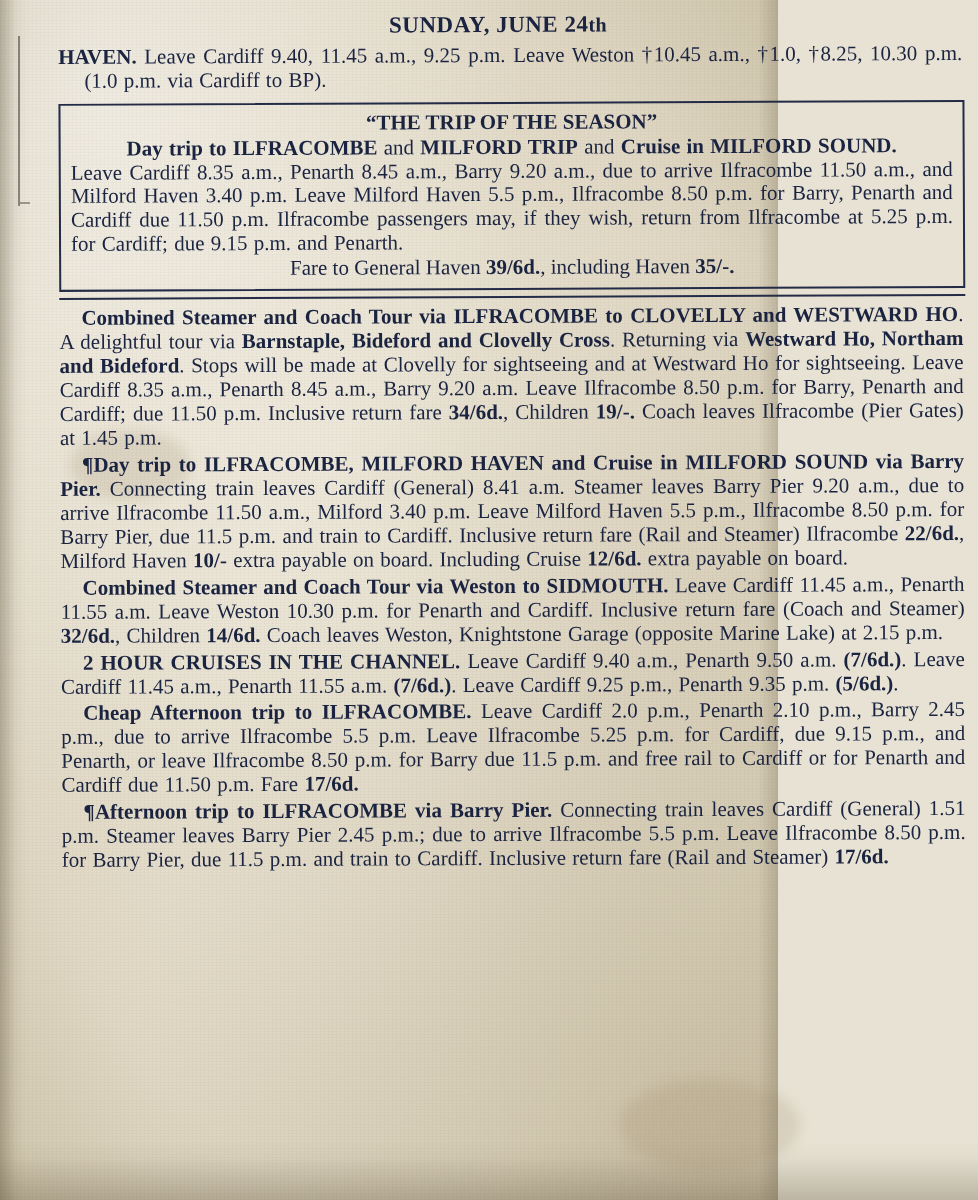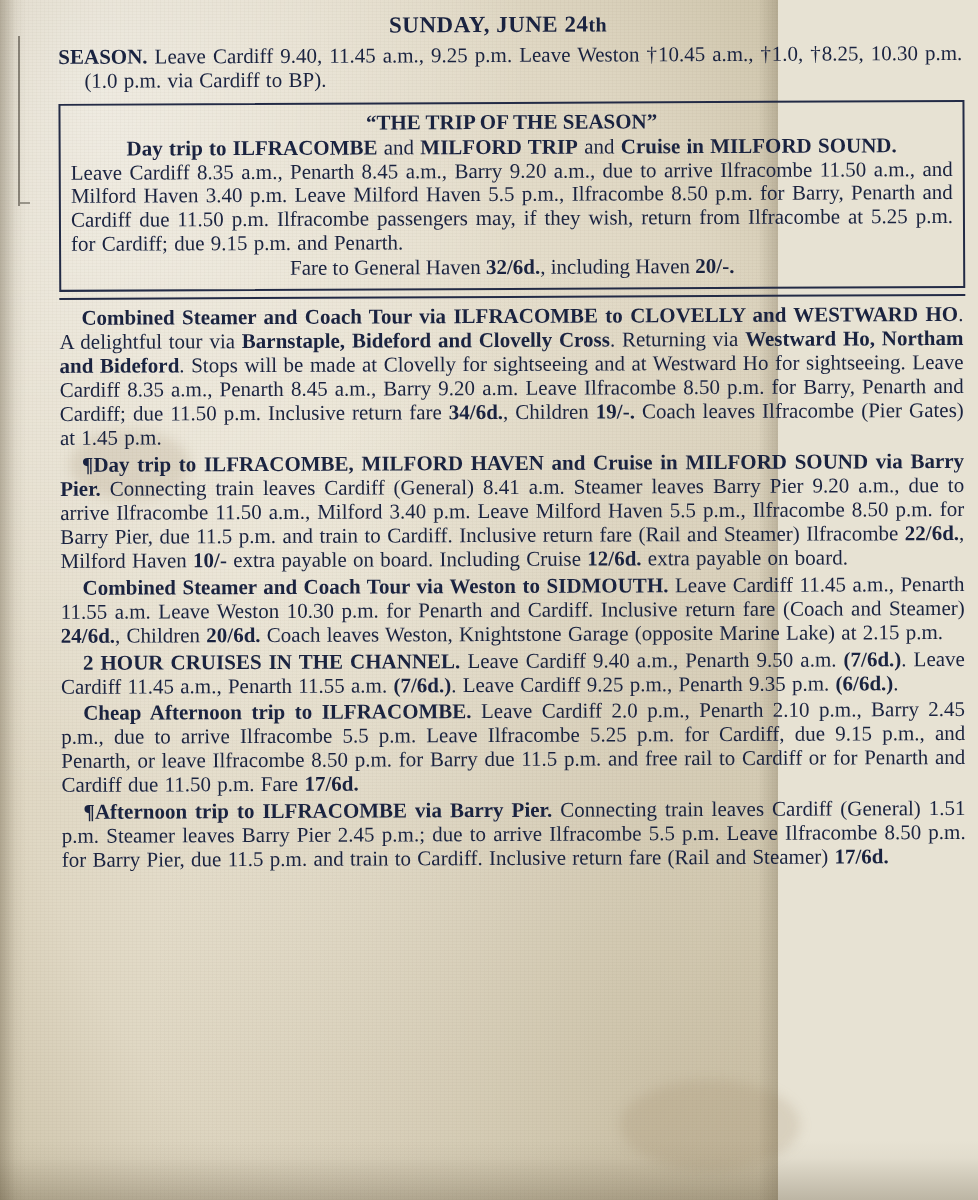--- a/index.html
+++ b/index.html
@@ -178,7 +178,7 @@
 
     <div class="doc-title"><span>SUNDAY, JUNE 24</span><span class="small">th</span></div>
 
-    <p class="para top"><b>SEASON.</b><span> Leave Cardiff 9.40, 11.45 a.m., 9.25 p.m.  Leave Weston †10.45 a.m., †1.0, †8.25, 10.30 p.m.  (1.0 p.m. via Cardiff to BP).</span></p>
+    <p class="para top"><b>HAVEN.</b><span> Leave Cardiff 9.40, 11.45 a.m., 9.25 p.m.  Leave Weston †10.45 a.m., †1.0, †8.25, 10.30 p.m.  (1.0 p.m. via Cardiff to BP).</span></p>
 
     <div class="boxed">
       <div class="hdr">“THE TRIP OF THE SEASON”</div>

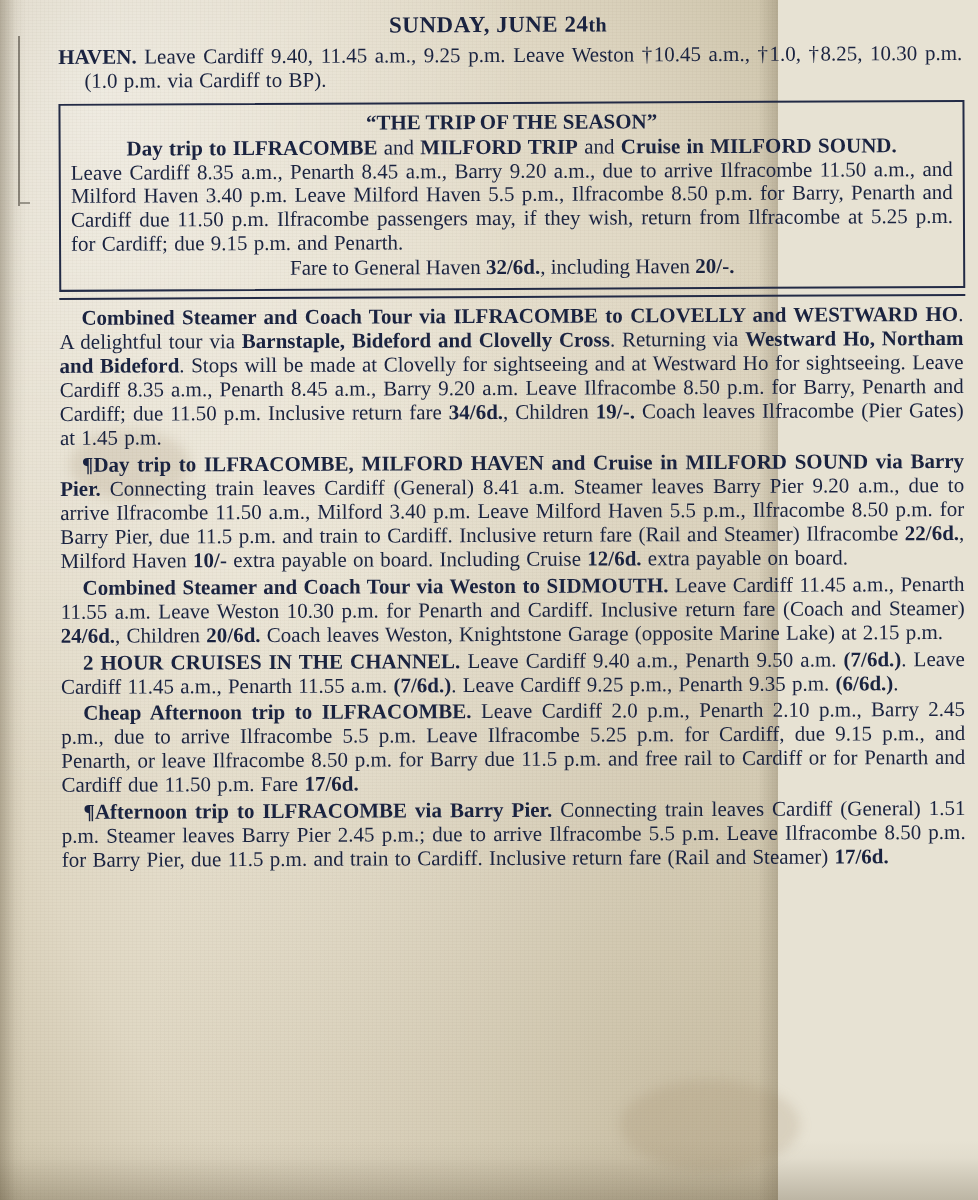--- a/index.html
+++ b/index.html
@@ -188,7 +188,7 @@
         </div>
         <span> Leave Cardiff 8.35 a.m., Penarth 8.45 a.m., Barry 9.20 a.m., due to arrive Ilfracombe 11.50 a.m., and Milford Haven 3.40 p.m.  Leave Milford Haven 5.5 p.m., Ilfracombe 8.50 p.m. for Barry, Penarth and Cardiff due 11.50 p.m.  Ilfracombe passengers may, if they wish, return from Ilfracombe at 5.25 p.m. for Cardiff; due 9.15 p.m. and Penarth.</span>
       </div>
-      <div class="fare"><span>Fare to General Haven </span><b>32/6d.</b><span>, including Haven </span><b>20/-.</b></div>
+      <div class="fare"><span>Fare to General Haven </span><b>39/6d.</b><span>, including Haven </span><b>20/-.</b></div>
     </div>
 
     <hr class="rule">

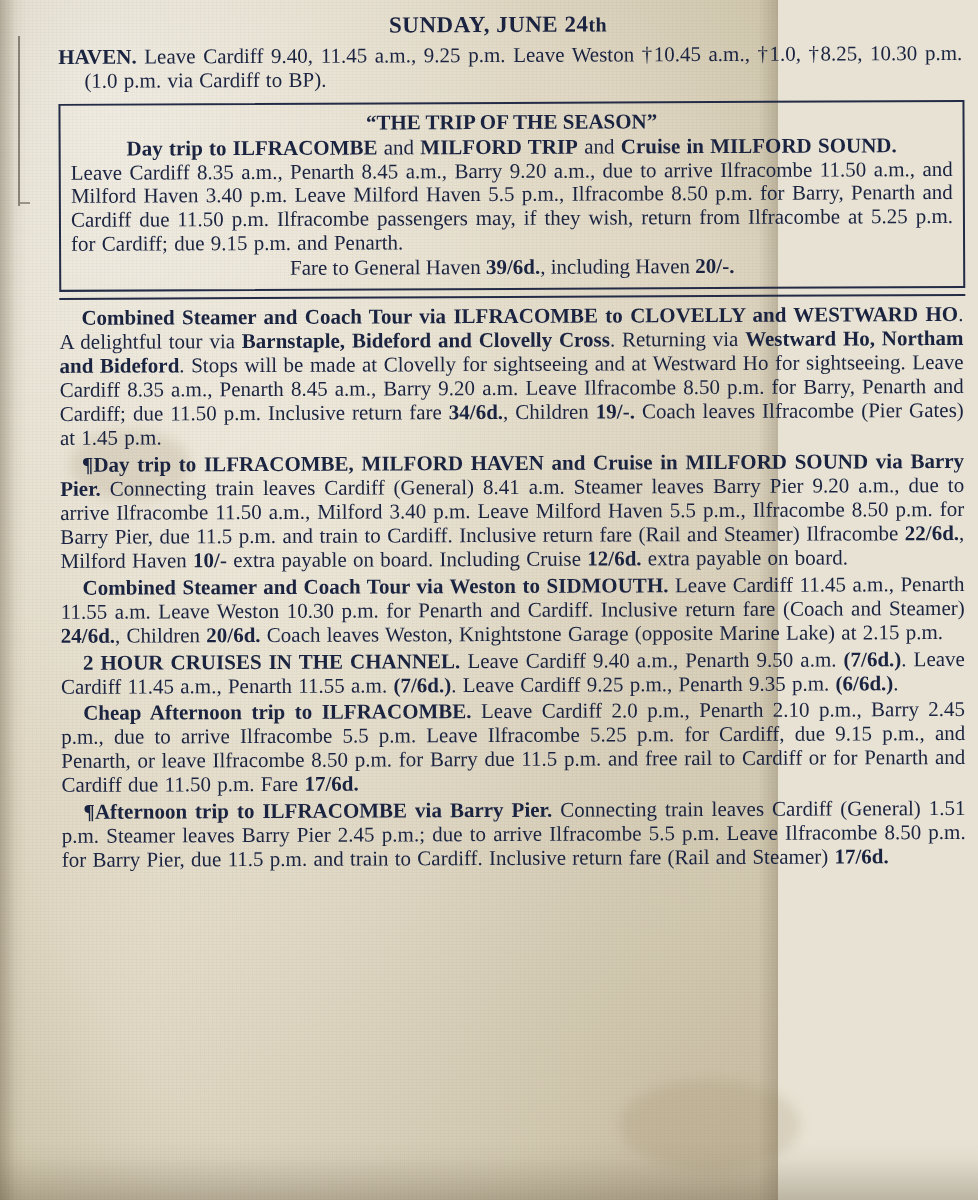--- a/index.html
+++ b/index.html
@@ -188,7 +188,7 @@
         </div>
         <span> Leave Cardiff 8.35 a.m., Penarth 8.45 a.m., Barry 9.20 a.m., due to arrive Ilfracombe 11.50 a.m., and Milford Haven 3.40 p.m.  Leave Milford Haven 5.5 p.m., Ilfracombe 8.50 p.m. for Barry, Penarth and Cardiff due 11.50 p.m.  Ilfracombe passengers may, if they wish, return from Ilfracombe at 5.25 p.m. for Cardiff; due 9.15 p.m. and Penarth.</span>
       </div>
-      <div class="fare"><span>Fare to General Haven </span><b>39/6d.</b><span>, including Haven </span><b>20/-.</b></div>
+      <div class="fare"><span>Fare to General Haven </span><b>39/6d.</b><span>, including Haven </span><b>35/-.</b></div>
     </div>
 
     <hr class="rule">

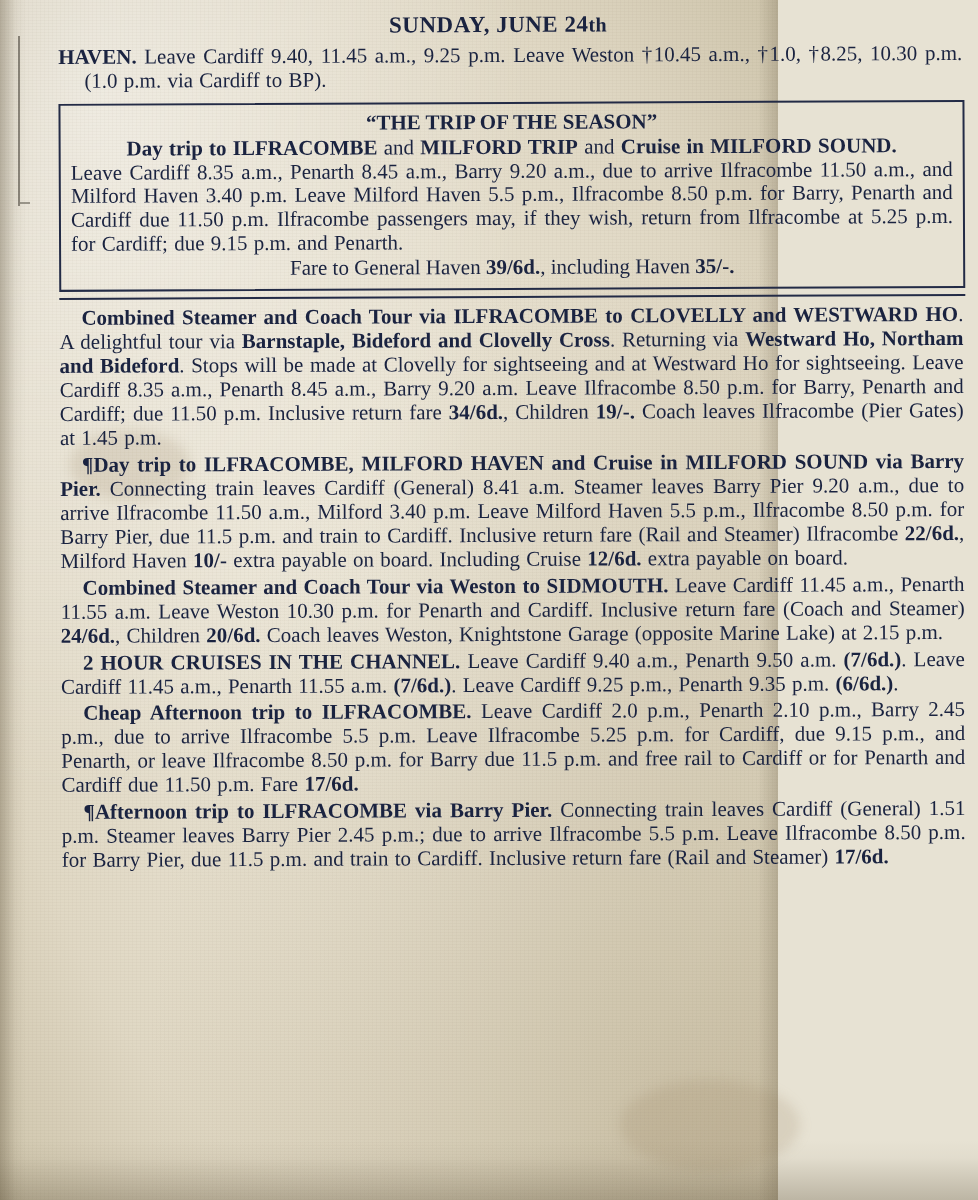--- a/index.html
+++ b/index.html
@@ -196,7 +196,7 @@
     <div id="sections-container">
         <p class="block indent"><b>Combined Steamer and Coach Tour via ILFRACOMBE to CLOVELLY and WESTWARD HO</b><span>. A delightful tour via </span><b>Barnstaple, Bideford and Clovelly Cross</b><span>. Returning via </span><b>Westward Ho, Northam and Bideford</b><span>. Stops will be made at Clovelly for sightseeing and at Westward Ho for sightseeing.  Leave Cardiff 8.35 a.m., Penarth 8.45 a.m., Barry 9.20 a.m.  Leave Ilfracombe 8.50 p.m. for Barry, Penarth and Cardiff; due 11.50 p.m.  Inclusive return fare </span><b>34/6d.</b><span>, Children </span><b>19/-.</b><span>  Coach leaves Ilfracombe (Pier Gates) at 1.45 p.m.</span></p>
         <p class="block indent"><span class="pilcrow">¶</span><b>Day trip to ILFRACOMBE, MILFORD HAVEN and Cruise in MILFORD SOUND via Barry Pier.</b><span>  Connecting train leaves Cardiff (General) 8.41 a.m.  Steamer leaves Barry Pier 9.20 a.m., due to arrive Ilfracombe 11.50 a.m., Milford 3.40 p.m.  Leave Milford Haven 5.5 p.m., Ilfracombe 8.50 p.m. for Barry Pier, due 11.5 p.m. and train to Cardiff.  Inclusive return fare (Rail and Steamer) Ilfracombe </span><b>22/6d.</b><span>, Milford Haven </span><b>10/-</b><span> extra payable on board.  Including Cruise </span><b>12/6d.</b><span> extra payable on board.</span></p>
-        <p class="block indent"><b>Combined Steamer and Coach Tour via Weston to SIDMOUTH.</b><span>  Leave Cardiff 11.45 a.m., Penarth 11.55 a.m.  Leave Weston 10.30 p.m. for Penarth and Cardiff.  Inclusive return fare (Coach and Steamer) </span><b>24/6d.</b><span>, Children </span><b>20/6d.</b><span>  Coach leaves Weston, Knightstone Garage (opposite Marine Lake) at 2.15 p.m.</span></p>
+        <p class="block indent"><b>Combined Steamer and Coach Tour via Weston to SIDMOUTH.</b><span>  Leave Cardiff 11.45 a.m., Penarth 11.55 a.m.  Leave Weston 10.30 p.m. for Penarth and Cardiff.  Inclusive return fare (Coach and Steamer) </span><b>32/6d.</b><span>, Children </span><b>20/6d.</b><span>  Coach leaves Weston, Knightstone Garage (opposite Marine Lake) at 2.15 p.m.</span></p>
         <p class="block indent"><b>2 HOUR CRUISES IN THE CHANNEL.</b><span>  Leave Cardiff 9.40 a.m., Penarth 9.50 a.m. </span><b>(7/6d.)</b><span>. Leave Cardiff 11.45 a.m., Penarth 11.55 a.m. </span><b>(7/6d.)</b><span>.  Leave Cardiff 9.25 p.m., Penarth 9.35 p.m.  </span><b>(6/6d.)</b><span>.</span></p>
         <p class="block indent"><b>Cheap Afternoon trip to ILFRACOMBE.</b><span>  Leave Cardiff 2.0 p.m., Penarth 2.10 p.m., Barry 2.45 p.m., due to arrive Ilfracombe 5.5 p.m.  Leave Ilfracombe 5.25 p.m. for Cardiff, due 9.15 p.m., and Penarth, or leave Ilfracombe 8.50 p.m. for Barry due 11.5 p.m. and free rail to Cardiff or for Penarth and Cardiff due 11.50 p.m.  Fare </span><b>17/6d.</b></p>
         <p class="block indent"><span class="pilcrow">¶</span><b>Afternoon trip to ILFRACOMBE via Barry Pier.</b><span>  Connecting train leaves Cardiff (General) 1.51 p.m.  Steamer leaves Barry Pier 2.45 p.m.; due to arrive Ilfracombe 5.5 p.m.  Leave Ilfracombe 8.50 p.m. for Barry Pier, due 11.5 p.m. and train to Cardiff.  Inclusive return fare (Rail and Steamer) </span><b>17/6d.</b></p>

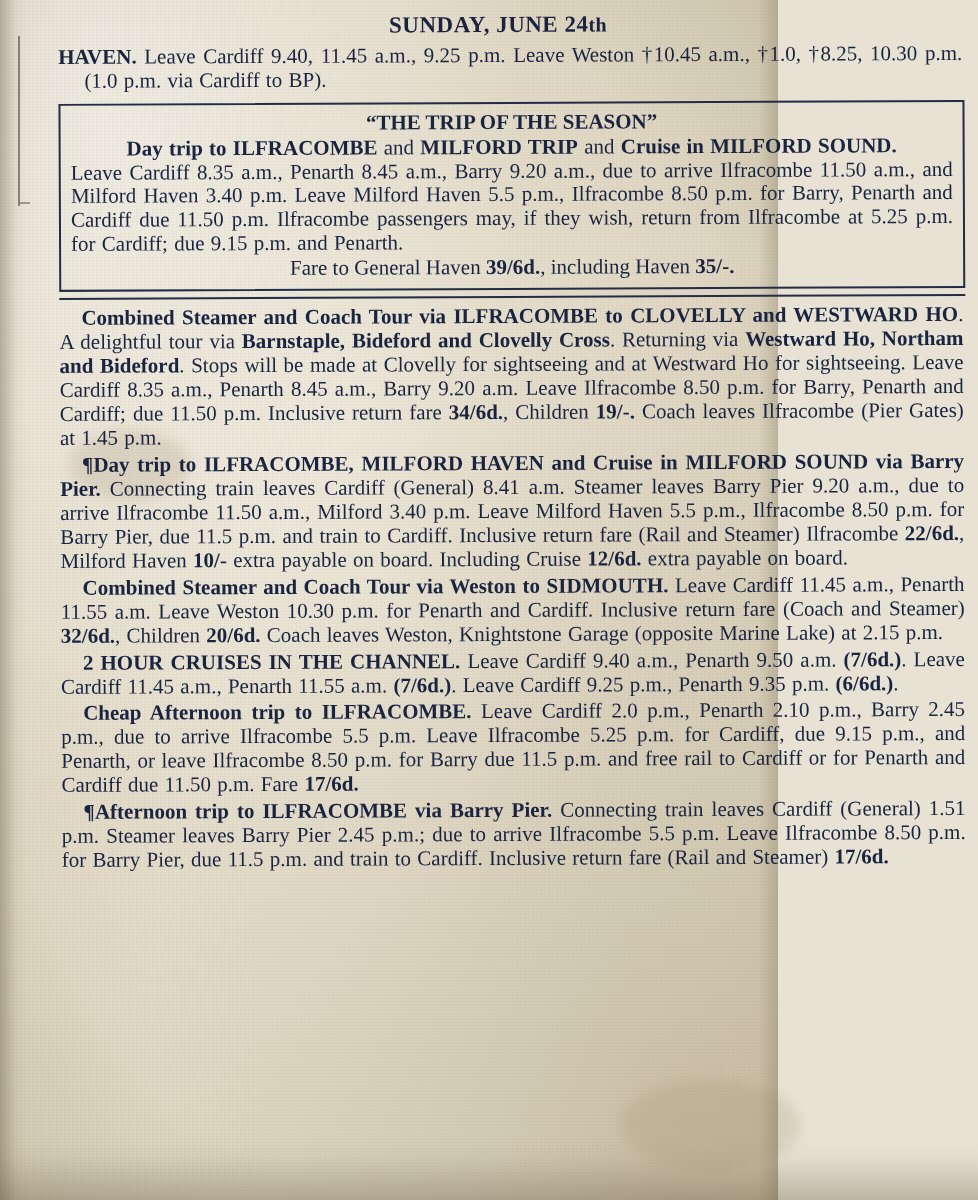--- a/index.html
+++ b/index.html
@@ -196,7 +196,7 @@
     <div id="sections-container">
         <p class="block indent"><b>Combined Steamer and Coach Tour via ILFRACOMBE to CLOVELLY and WESTWARD HO</b><span>. A delightful tour via </span><b>Barnstaple, Bideford and Clovelly Cross</b><span>. Returning via </span><b>Westward Ho, Northam and Bideford</b><span>. Stops will be made at Clovelly for sightseeing and at Westward Ho for sightseeing.  Leave Cardiff 8.35 a.m., Penarth 8.45 a.m., Barry 9.20 a.m.  Leave Ilfracombe 8.50 p.m. for Barry, Penarth and Cardiff; due 11.50 p.m.  Inclusive return fare </span><b>34/6d.</b><span>, Children </span><b>19/-.</b><span>  Coach leaves Ilfracombe (Pier Gates) at 1.45 p.m.</span></p>
         <p class="block indent"><span class="pilcrow">¶</span><b>Day trip to ILFRACOMBE, MILFORD HAVEN and Cruise in MILFORD SOUND via Barry Pier.</b><span>  Connecting train leaves Cardiff (General) 8.41 a.m.  Steamer leaves Barry Pier 9.20 a.m., due to arrive Ilfracombe 11.50 a.m., Milford 3.40 p.m.  Leave Milford Haven 5.5 p.m., Ilfracombe 8.50 p.m. for Barry Pier, due 11.5 p.m. and train to Cardiff.  Inclusive return fare (Rail and Steamer) Ilfracombe </span><b>22/6d.</b><span>, Milford Haven </span><b>10/-</b><span> extra payable on board.  Including Cruise </span><b>12/6d.</b><span> extra payable on board.</span></p>
-        <p class="block indent"><b>Combined Steamer and Coach Tour via Weston to SIDMOUTH.</b><span>  Leave Cardiff 11.45 a.m., Penarth 11.55 a.m.  Leave Weston 10.30 p.m. for Penarth and Cardiff.  Inclusive return fare (Coach and Steamer) </span><b>32/6d.</b><span>, Children </span><b>20/6d.</b><span>  Coach leaves Weston, Knightstone Garage (opposite Marine Lake) at 2.15 p.m.</span></p>
+        <p class="block indent"><b>Combined Steamer and Coach Tour via Weston to SIDMOUTH.</b><span>  Leave Cardiff 11.45 a.m., Penarth 11.55 a.m.  Leave Weston 10.30 p.m. for Penarth and Cardiff.  Inclusive return fare (Coach and Steamer) </span><b>32/6d.</b><span>, Children </span><b>14/6d.</b><span>  Coach leaves Weston, Knightstone Garage (opposite Marine Lake) at 2.15 p.m.</span></p>
         <p class="block indent"><b>2 HOUR CRUISES IN THE CHANNEL.</b><span>  Leave Cardiff 9.40 a.m., Penarth 9.50 a.m. </span><b>(7/6d.)</b><span>. Leave Cardiff 11.45 a.m., Penarth 11.55 a.m. </span><b>(7/6d.)</b><span>.  Leave Cardiff 9.25 p.m., Penarth 9.35 p.m.  </span><b>(6/6d.)</b><span>.</span></p>
         <p class="block indent"><b>Cheap Afternoon trip to ILFRACOMBE.</b><span>  Leave Cardiff 2.0 p.m., Penarth 2.10 p.m., Barry 2.45 p.m., due to arrive Ilfracombe 5.5 p.m.  Leave Ilfracombe 5.25 p.m. for Cardiff, due 9.15 p.m., and Penarth, or leave Ilfracombe 8.50 p.m. for Barry due 11.5 p.m. and free rail to Cardiff or for Penarth and Cardiff due 11.50 p.m.  Fare </span><b>17/6d.</b></p>
         <p class="block indent"><span class="pilcrow">¶</span><b>Afternoon trip to ILFRACOMBE via Barry Pier.</b><span>  Connecting train leaves Cardiff (General) 1.51 p.m.  Steamer leaves Barry Pier 2.45 p.m.; due to arrive Ilfracombe 5.5 p.m.  Leave Ilfracombe 8.50 p.m. for Barry Pier, due 11.5 p.m. and train to Cardiff.  Inclusive return fare (Rail and Steamer) </span><b>17/6d.</b></p>

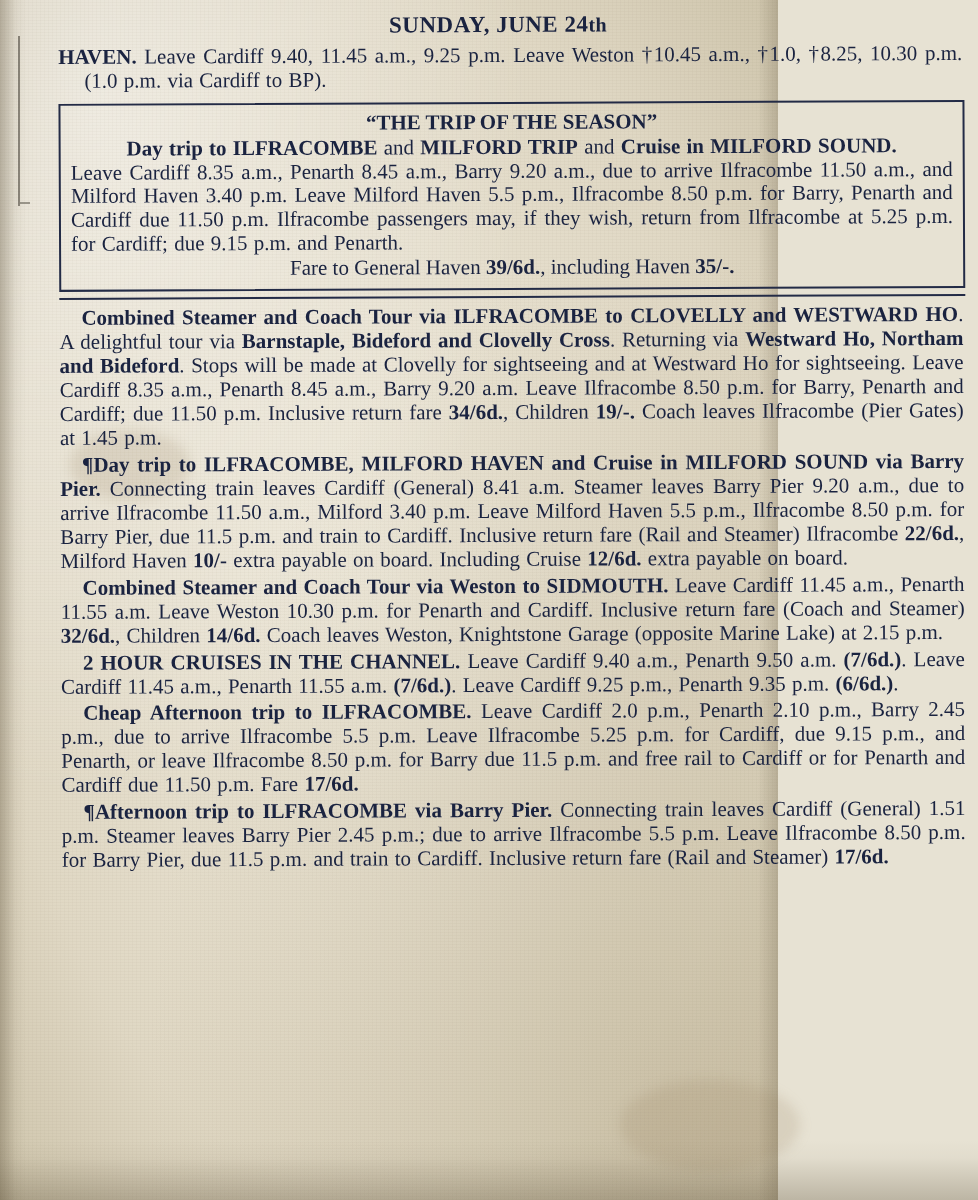--- a/index.html
+++ b/index.html
@@ -197,7 +197,7 @@
         <p class="block indent"><b>Combined Steamer and Coach Tour via ILFRACOMBE to CLOVELLY and WESTWARD HO</b><span>. A delightful tour via </span><b>Barnstaple, Bideford and Clovelly Cross</b><span>. Returning via </span><b>Westward Ho, Northam and Bideford</b><span>. Stops will be made at Clovelly for sightseeing and at Westward Ho for sightseeing.  Leave Cardiff 8.35 a.m., Penarth 8.45 a.m., Barry 9.20 a.m.  Leave Ilfracombe 8.50 p.m. for Barry, Penarth and Cardiff; due 11.50 p.m.  Inclusive return fare </span><b>34/6d.</b><span>, Children </span><b>19/-.</b><span>  Coach leaves Ilfracombe (Pier Gates) at 1.45 p.m.</span></p>
         <p class="block indent"><span class="pilcrow">¶</span><b>Day trip to ILFRACOMBE, MILFORD HAVEN and Cruise in MILFORD SOUND via Barry Pier.</b><span>  Connecting train leaves Cardiff (General) 8.41 a.m.  Steamer leaves Barry Pier 9.20 a.m., due to arrive Ilfracombe 11.50 a.m., Milford 3.40 p.m.  Leave Milford Haven 5.5 p.m., Ilfracombe 8.50 p.m. for Barry Pier, due 11.5 p.m. and train to Cardiff.  Inclusive return fare (Rail and Steamer) Ilfracombe </span><b>22/6d.</b><span>, Milford Haven </span><b>10/-</b><span> extra payable on board.  Including Cruise </span><b>12/6d.</b><span> extra payable on board.</span></p>
         <p class="block indent"><b>Combined Steamer and Coach Tour via Weston to SIDMOUTH.</b><span>  Leave Cardiff 11.45 a.m., Penarth 11.55 a.m.  Leave Weston 10.30 p.m. for Penarth and Cardiff.  Inclusive return fare (Coach and Steamer) </span><b>32/6d.</b><span>, Children </span><b>14/6d.</b><span>  Coach leaves Weston, Knightstone Garage (opposite Marine Lake) at 2.15 p.m.</span></p>
-        <p class="block indent"><b>2 HOUR CRUISES IN THE CHANNEL.</b><span>  Leave Cardiff 9.40 a.m., Penarth 9.50 a.m. </span><b>(7/6d.)</b><span>. Leave Cardiff 11.45 a.m., Penarth 11.55 a.m. </span><b>(7/6d.)</b><span>.  Leave Cardiff 9.25 p.m., Penarth 9.35 p.m.  </span><b>(6/6d.)</b><span>.</span></p>
+        <p class="block indent"><b>2 HOUR CRUISES IN THE CHANNEL.</b><span>  Leave Cardiff 9.40 a.m., Penarth 9.50 a.m. </span><b>(7/6d.)</b><span>. Leave Cardiff 11.45 a.m., Penarth 11.55 a.m. </span><b>(7/6d.)</b><span>.  Leave Cardiff 9.25 p.m., Penarth 9.35 p.m.  </span><b>(5/6d.)</b><span>.</span></p>
         <p class="block indent"><b>Cheap Afternoon trip to ILFRACOMBE.</b><span>  Leave Cardiff 2.0 p.m., Penarth 2.10 p.m., Barry 2.45 p.m., due to arrive Ilfracombe 5.5 p.m.  Leave Ilfracombe 5.25 p.m. for Cardiff, due 9.15 p.m., and Penarth, or leave Ilfracombe 8.50 p.m. for Barry due 11.5 p.m. and free rail to Cardiff or for Penarth and Cardiff due 11.50 p.m.  Fare </span><b>17/6d.</b></p>
         <p class="block indent"><span class="pilcrow">¶</span><b>Afternoon trip to ILFRACOMBE via Barry Pier.</b><span>  Connecting train leaves Cardiff (General) 1.51 p.m.  Steamer leaves Barry Pier 2.45 p.m.; due to arrive Ilfracombe 5.5 p.m.  Leave Ilfracombe 8.50 p.m. for Barry Pier, due 11.5 p.m. and train to Cardiff.  Inclusive return fare (Rail and Steamer) </span><b>17/6d.</b></p>
       </div>

